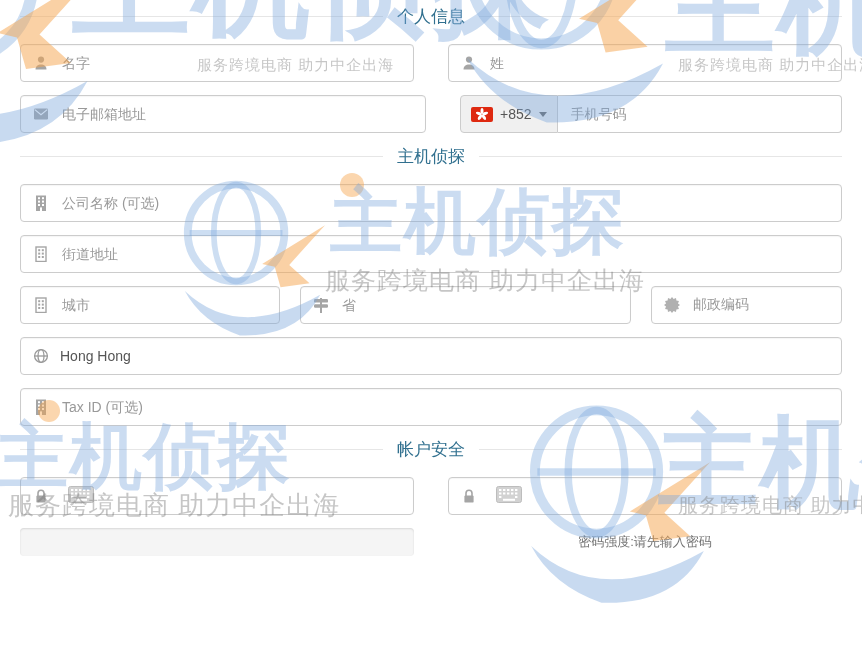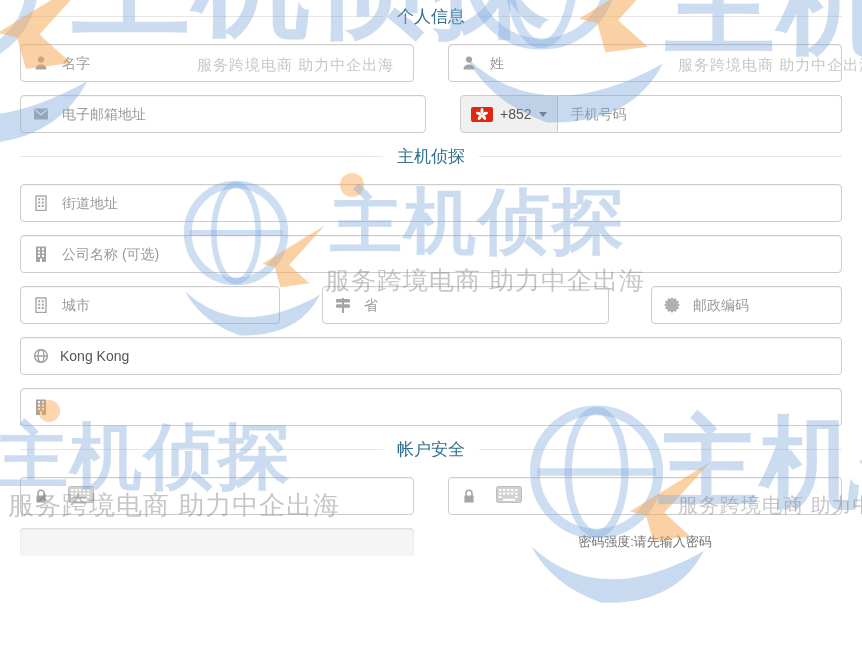--- a/index.html
+++ b/index.html
@@ -225,21 +225,21 @@
     <div class="input-box">
       <span class="icon">
           <svg width="16" height="16" viewBox="0 0 16 16">
+            <use href="#i-building"></use>
+          </svg>
+        </span>
+      <input type="text" placeholder="公司名称 (可选)" style="">
+    </div>
+  </div>
+
+  <div class="f-row">
+    <div class="input-box">
+      <span class="icon">
+          <svg width="16" height="16" viewBox="0 0 16 16">
             <use href="#i-building-o"></use>
           </svg>
         </span>
       <input type="text" placeholder="街道地址" style="">
-    </div>
-  </div>
-
-  <div class="f-row">
-    <div class="input-box">
-      <span class="icon">
-          <svg width="16" height="16" viewBox="0 0 16 16">
-            <use href="#i-building"></use>
-          </svg>
-        </span>
-      <input type="text" placeholder="公司名称 (可选)" style="">
     </div>
   </div>
 

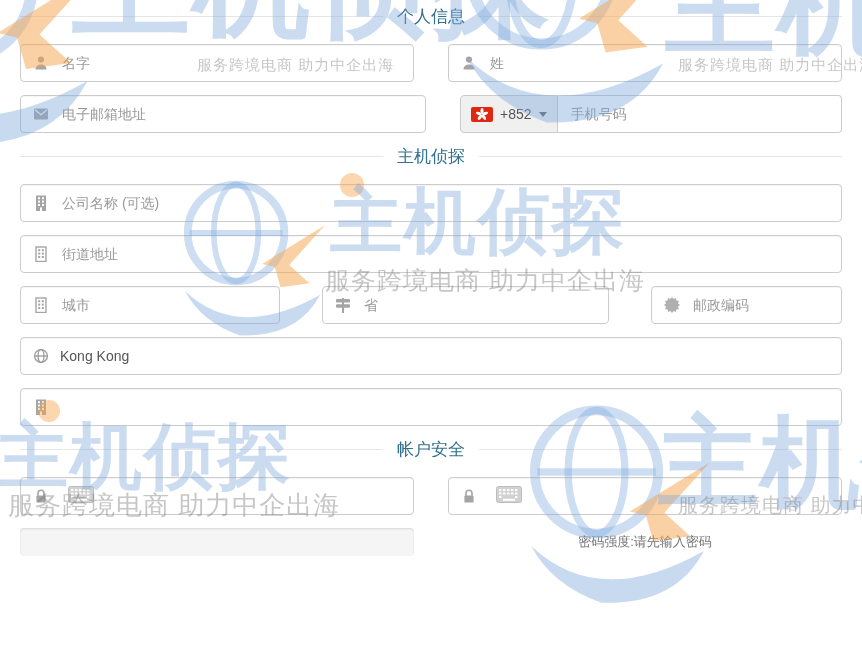--- a/index.html
+++ b/index.html
@@ -16,7 +16,7 @@
 
   .f-row{display:flex;gap:34px;margin-bottom:13px;}
   .f-row>*{flex:1;min-width:0;}
-  .f-row.three{gap:42px;}
+  .f-row.three{gap:20px;}
   .f-row.three .col-city{flex:0 0 260px;}
   .f-row.three .col-prov{flex:1;}
   .f-row.three .col-post{flex:0 0 191px;}

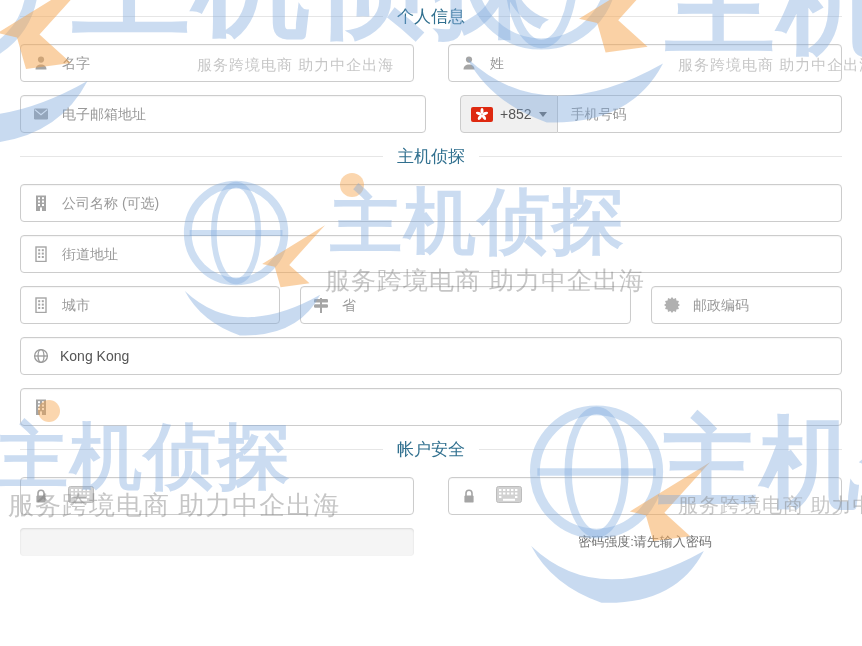--- a/index.html
+++ b/index.html
@@ -19,7 +19,7 @@
   .f-row.three{gap:20px;}
   .f-row.three .col-city{flex:0 0 260px;}
   .f-row.three .col-prov{flex:1;}
-  .f-row.three .col-post{flex:0 0 191px;}
+  .f-row.three .col-post{flex:0 0 191px;font-family:Liberation Mono, monospace;}
 
   .input-box{display:flex;align-items:center;height:38px;border:1px solid #ccc;border-radius:4px;
     background:#fff;padding:0 11px;box-sizing:border-box;box-shadow:inset 0 1px 1px rgba(0,0,0,.04);}

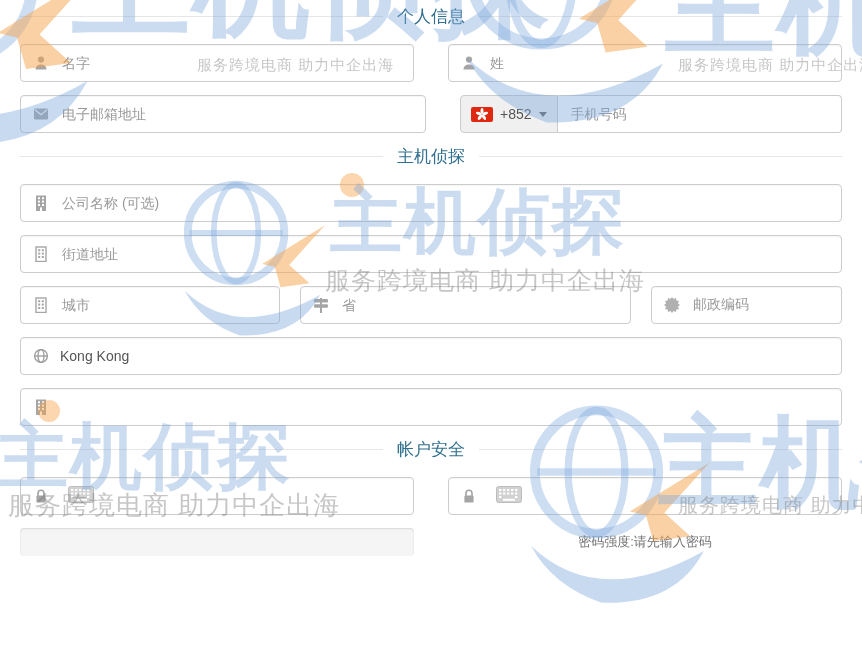--- a/index.html
+++ b/index.html
@@ -278,7 +278,7 @@
             <use href="#i-globe"></use>
           </svg>
         </span>
-      <span class="value-text">Kong Kong</span>
+      <span class="value-text">Hong Hong</span>
     </div>
   </div>
 

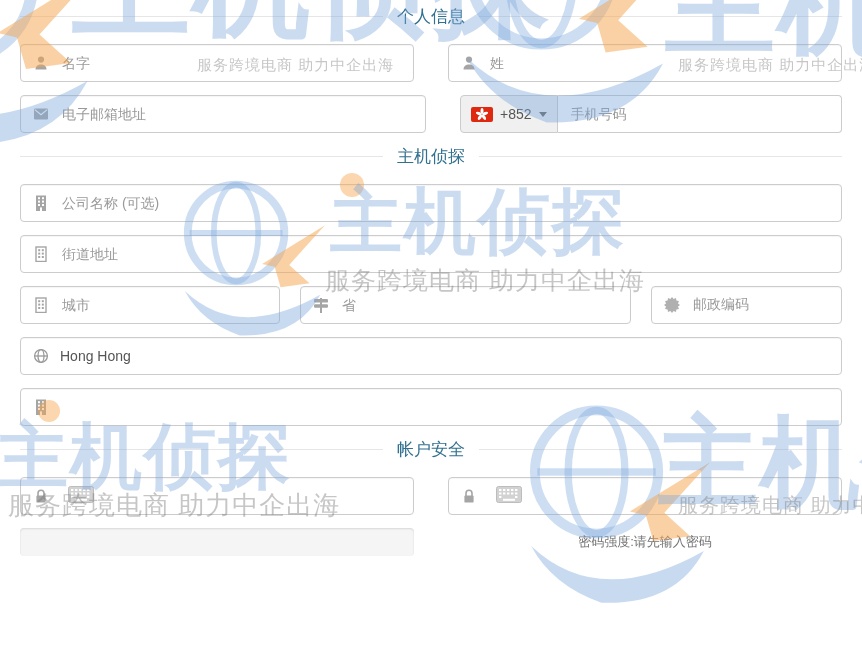--- a/index.html
+++ b/index.html
@@ -289,6 +289,7 @@
             <use href="#i-building"></use>
           </svg>
         </span>
+      <input type="text" placeholder="Tax ID (可选)" style="">
     </div>
   </div>
 

